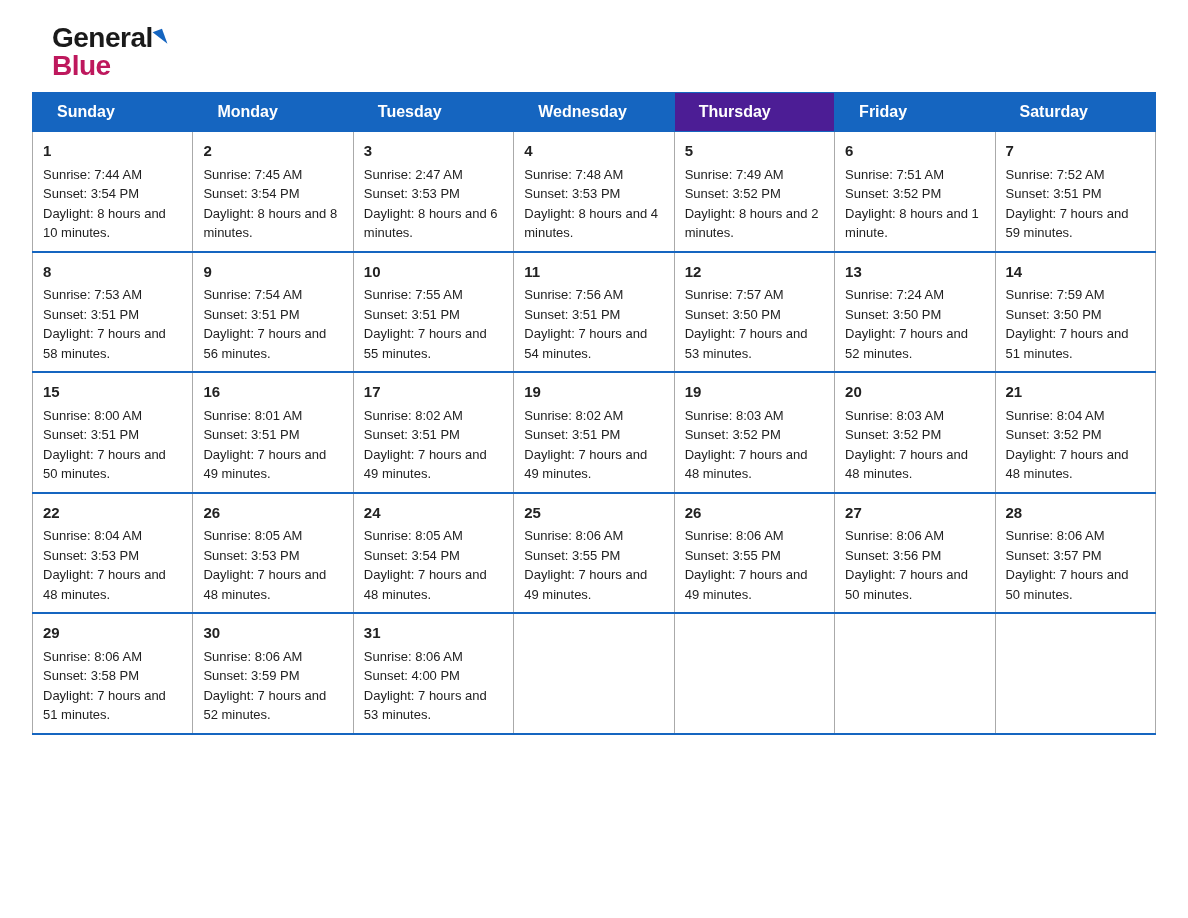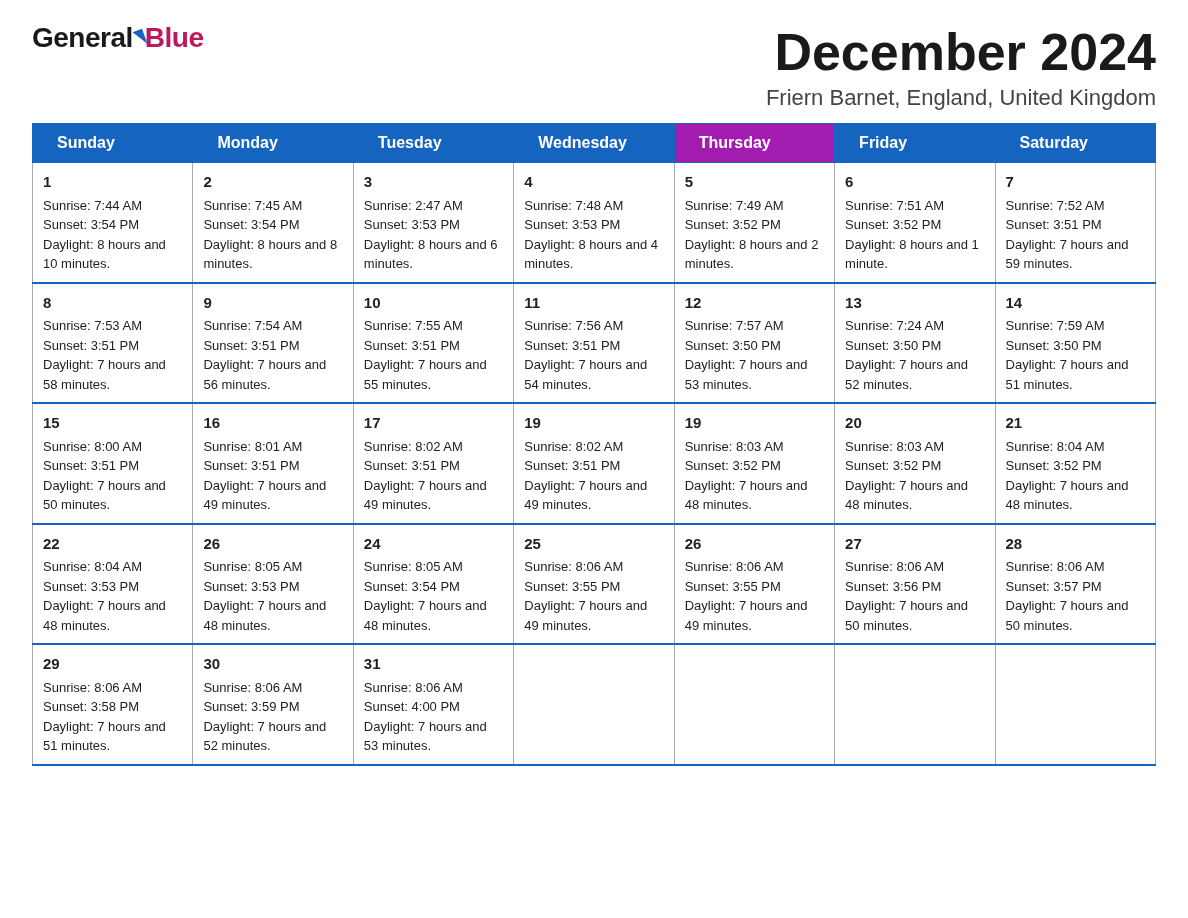--- a/index.html
+++ b/index.html
@@ -18,7 +18,9 @@
     }
     .logo {
       display: flex;
+      flex-direction: column;
       align-items: flex-start;
+      margin-left: 20px;
     }
     .logo-general {
       font-size: 28px;

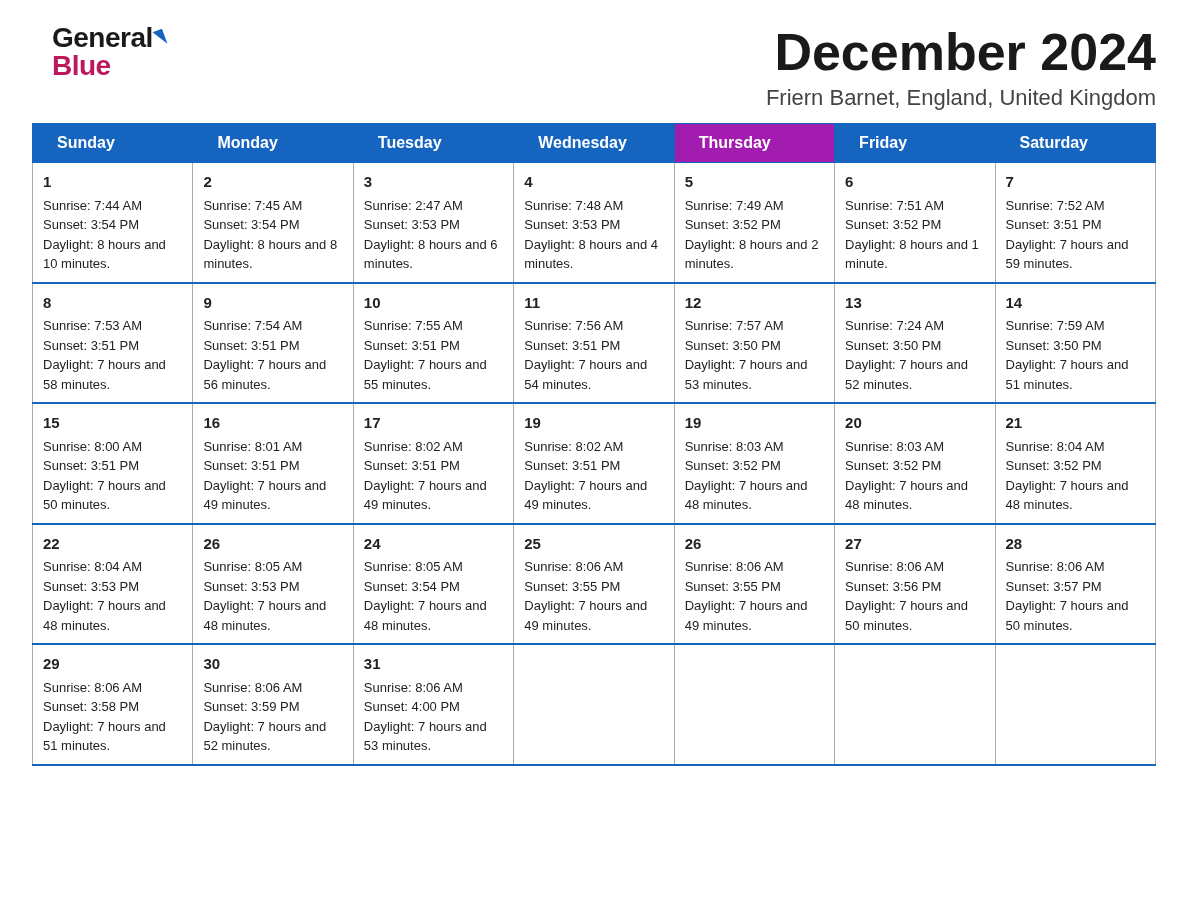--- a/index.html
+++ b/index.html
@@ -115,10 +115,6 @@
       <span class="logo-triangle"></span>
     </div>
     <span class="logo-blue">Blue</span>
-  </div>
-  <div class="title-section">
-    <div class="calendar-title">December 2024</div>
-    <div class="calendar-subtitle">Friern Barnet, England, United Kingdom</div>
   </div>
 </div>
 

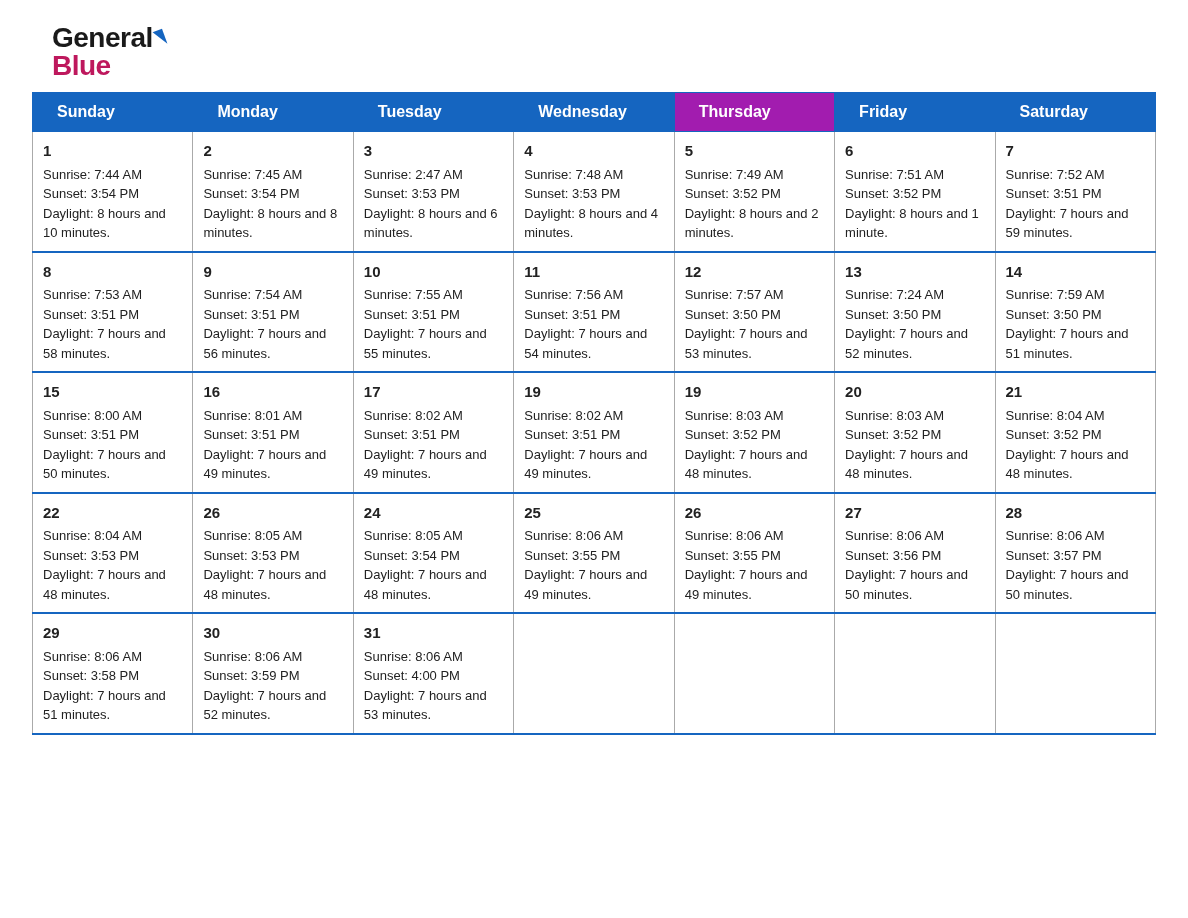--- a/index.html
+++ b/index.html
@@ -125,7 +125,7 @@
       <th>Monday</th>
       <th>Tuesday</th>
       <th>Wednesday</th>
-      <th style="background-color:#a21caf;">Thursday</th>
+      <th style="background-color:#4c1d95;">Thursday</th>
       <th>Friday</th>
       <th>Saturday</th>
     </tr>

